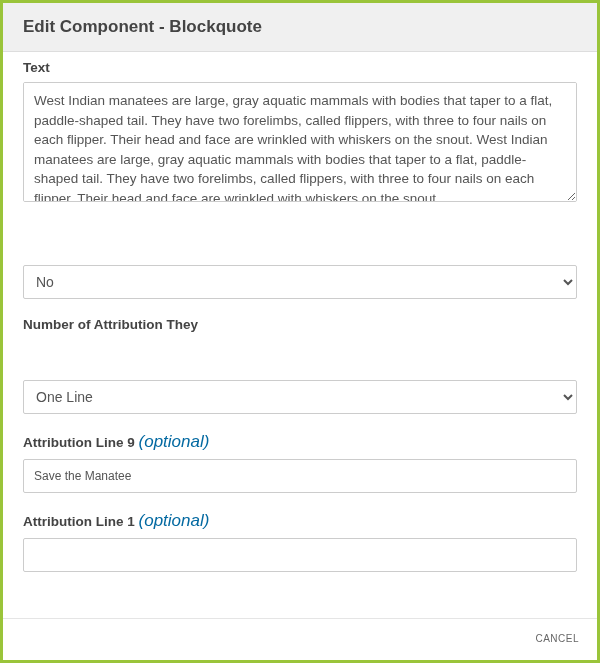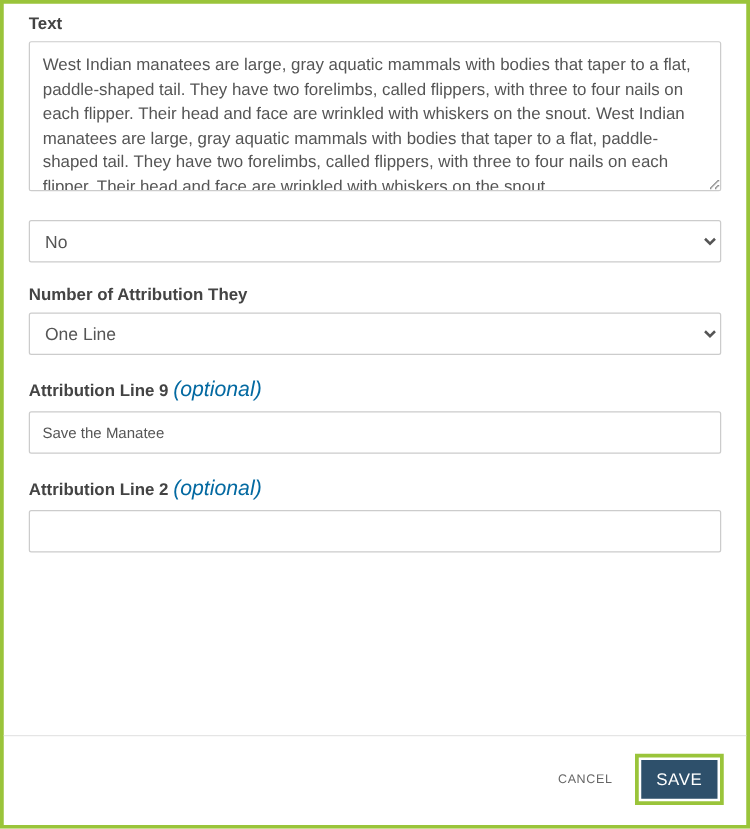--- a/index.html
+++ b/index.html
@@ -124,6 +124,9 @@
 <body>
 
 <div class="outer">
+  <div class="header">
+    <div class="header-title">Edit Component - Blockquote</div>
+  </div>
 
   <div class="body">
 

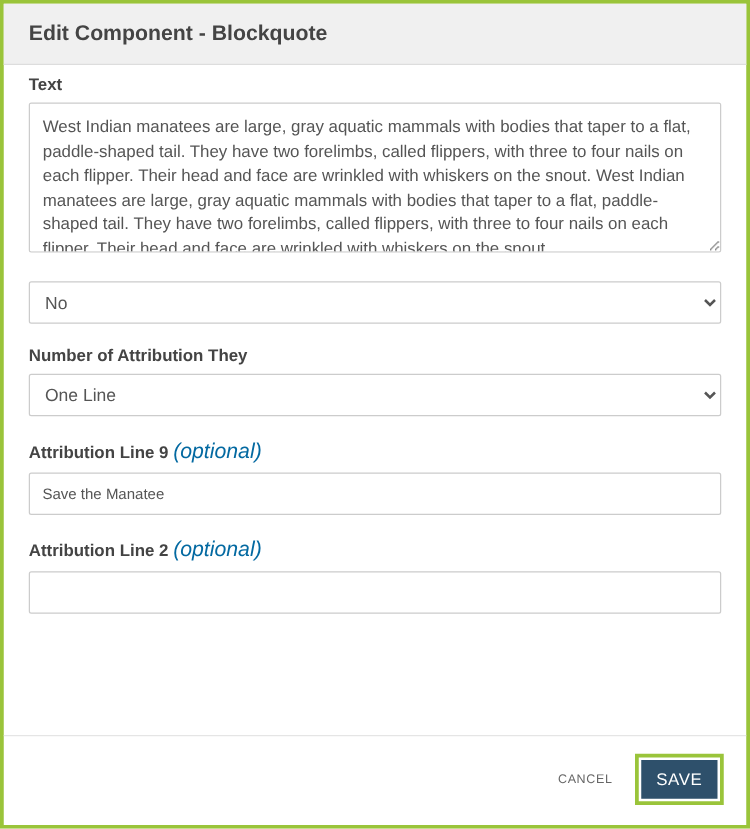--- a/index.html
+++ b/index.html
@@ -75,6 +75,7 @@
       font-size: 14px;
       color: #555;
       padding: 0 8px;
+      margin-top: 41px;
     }
     input.text-input {
       width: 100%;

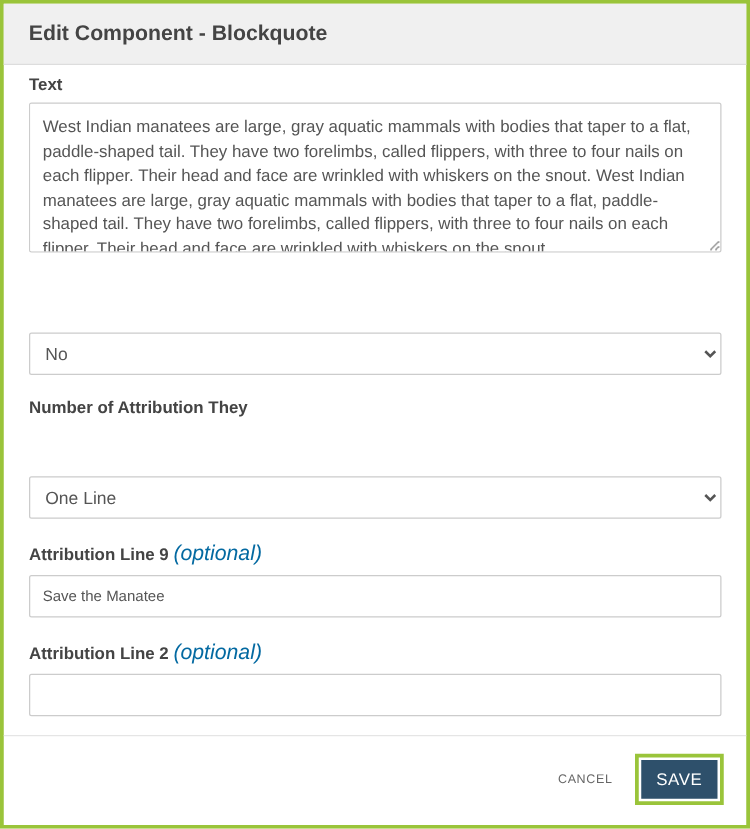--- a/index.html
+++ b/index.html
@@ -161,7 +161,7 @@
 
     <div class="field">
       <label class="field-label">
-        <span>Attribution Line 2</span>
+        <span>Attribution Line 1</span>
         <span class="optional">(optional)</span>
       </label>
       <input type="text" class="text-input" value="" style="">

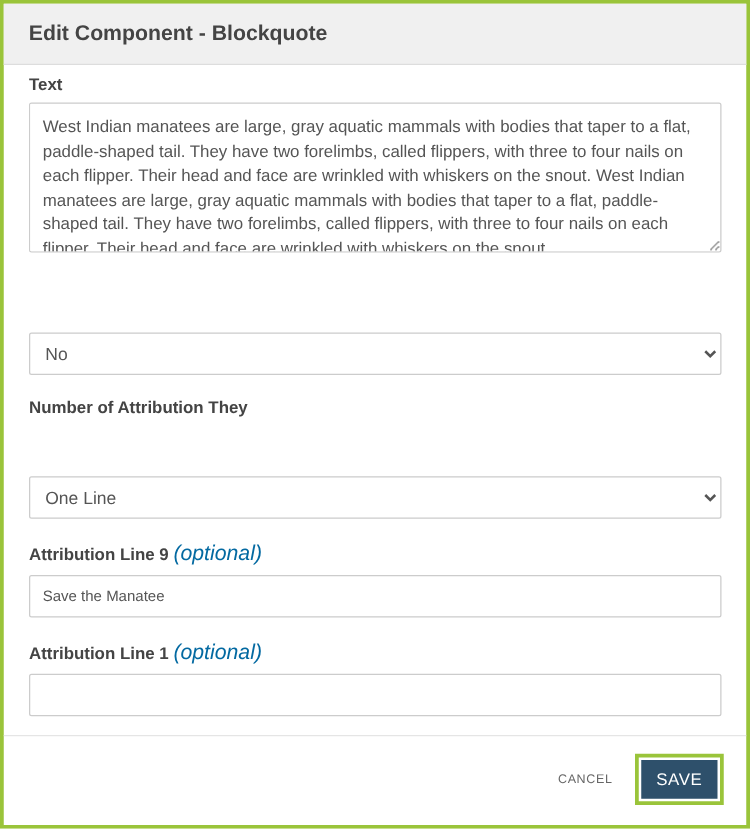--- a/index.html
+++ b/index.html
@@ -171,9 +171,6 @@
 
   <div class="footer">
     <button class="btn-cancel">CANCEL</button>
-    <span class="save-wrap">
-      <button class="btn-save">SAVE</button>
-    </span>
   </div>
 </div>
 

